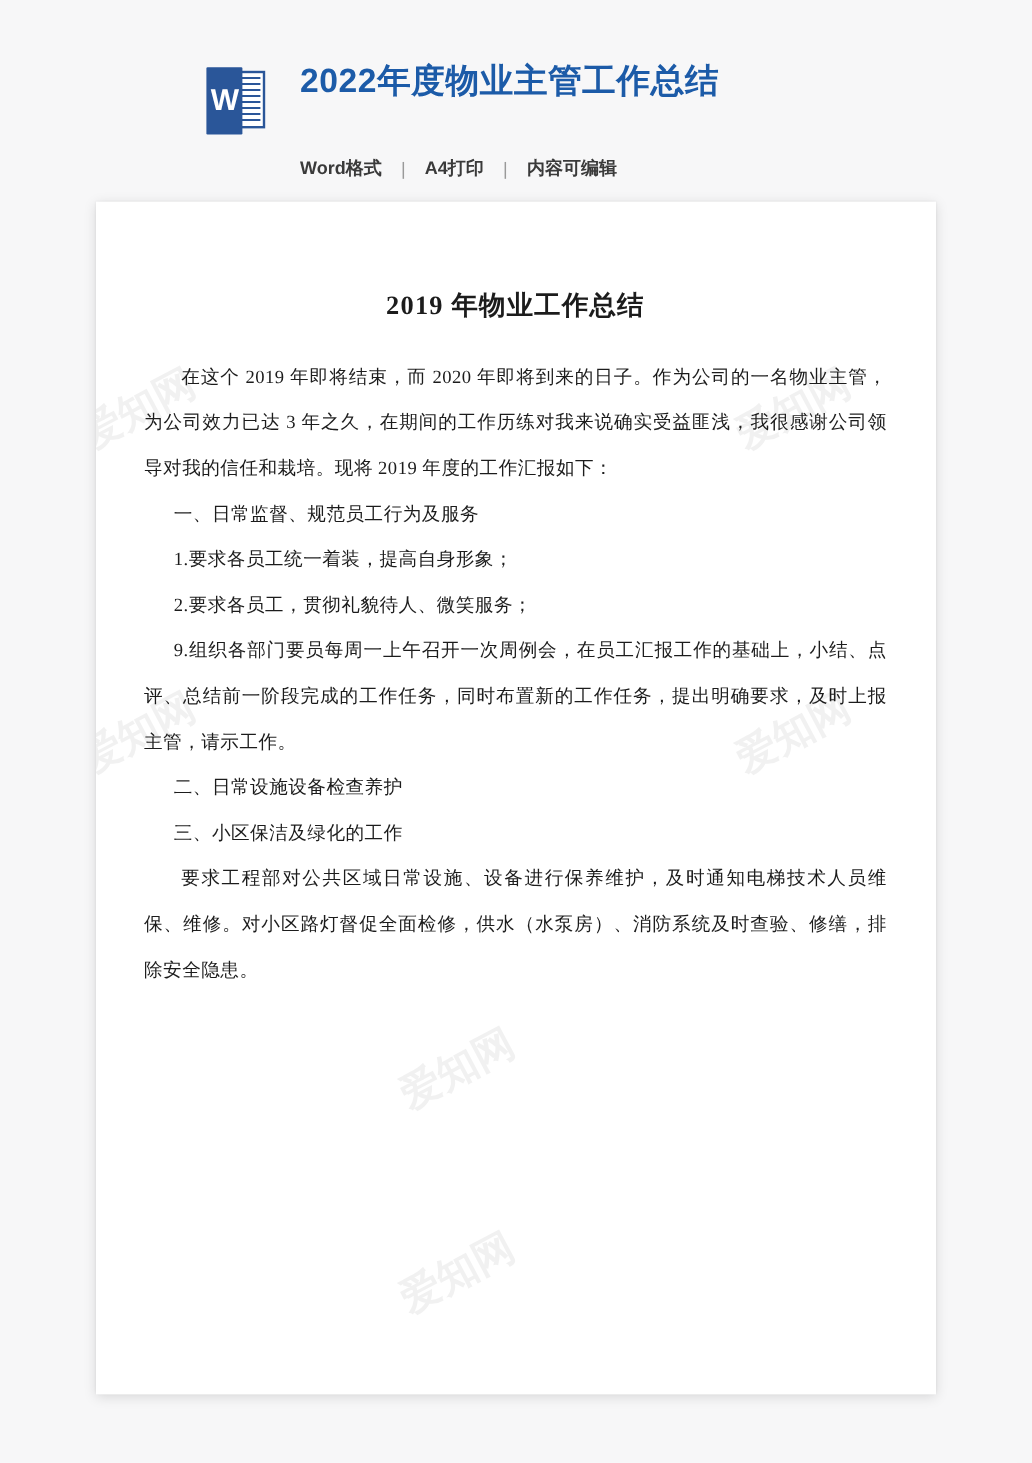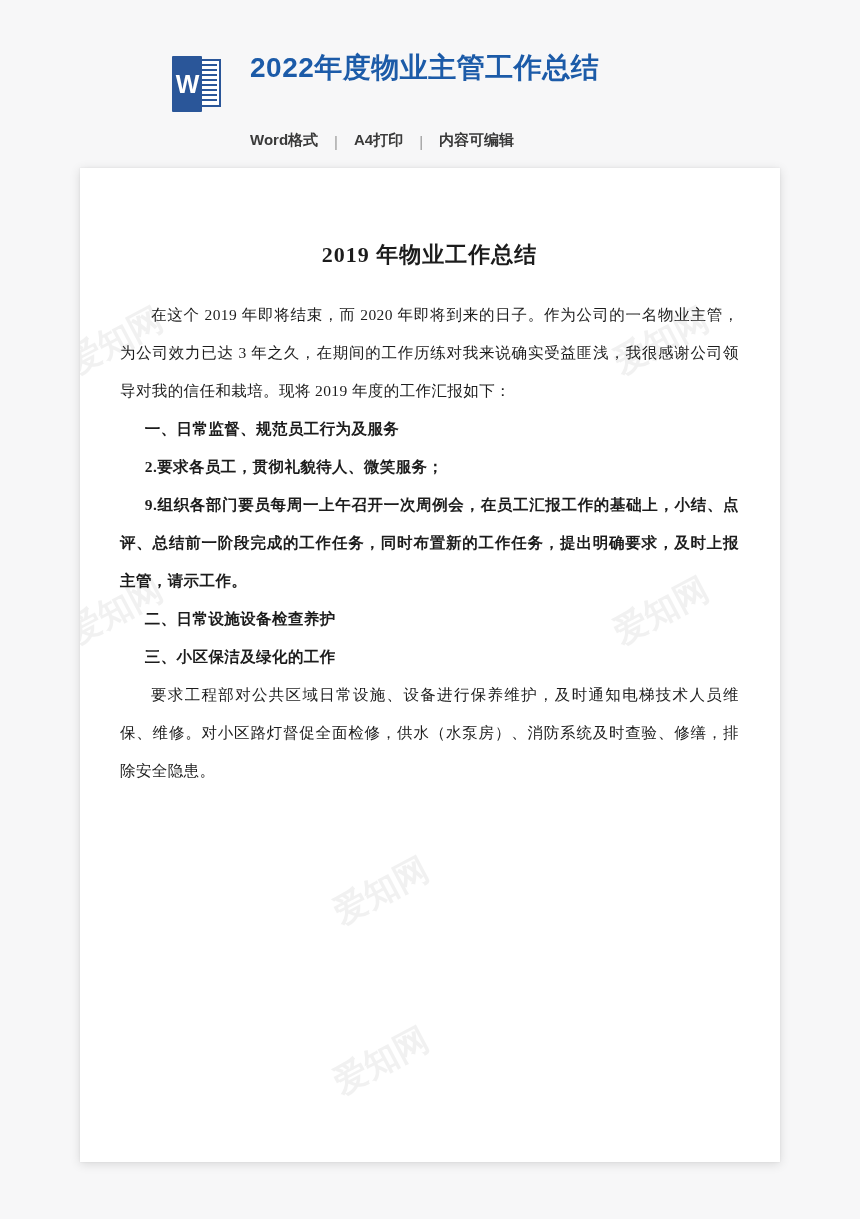--- a/index.html
+++ b/index.html
@@ -170,7 +170,6 @@
   }
   .para-list {
     text-indent: 1.6em;
-    font-weight: bold;
   }
 </style>
 </head>

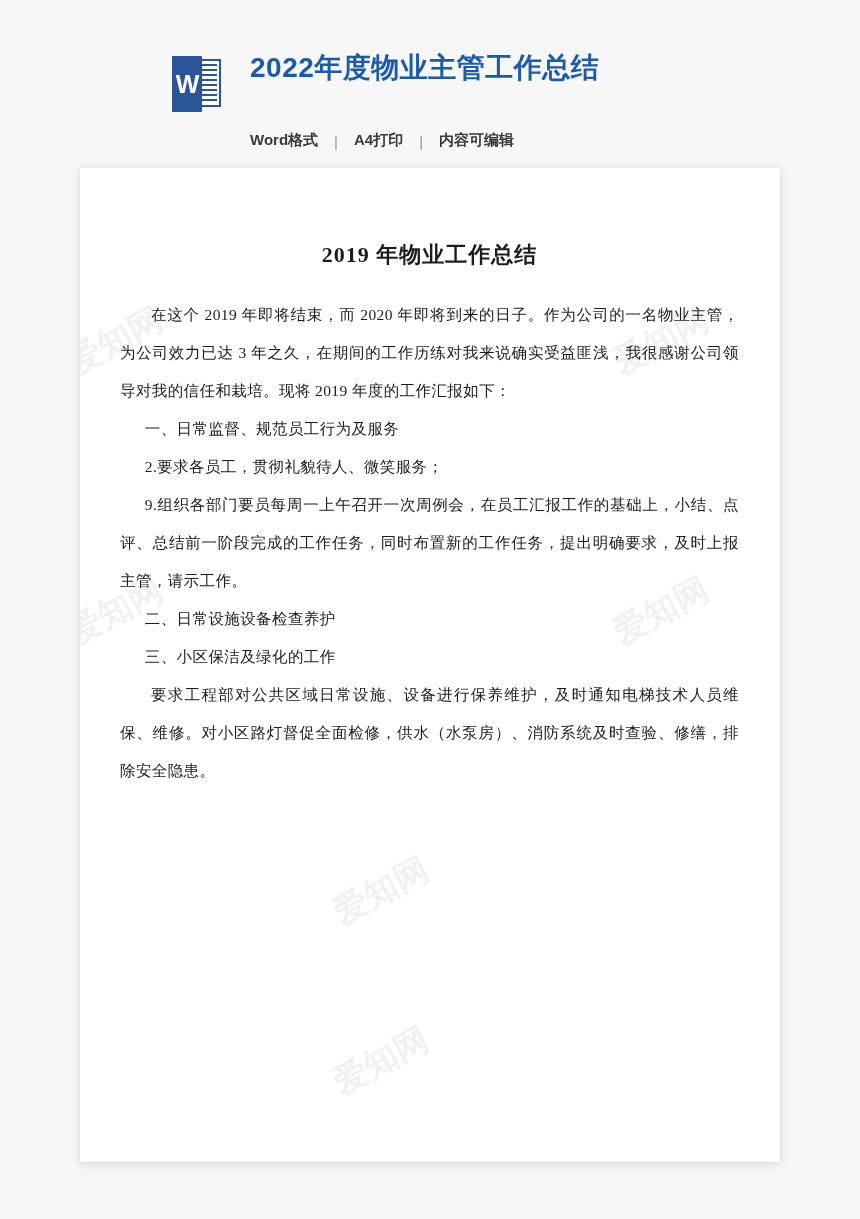--- a/index.html
+++ b/index.html
@@ -212,6 +212,7 @@
     <div id="paragraph-host">
         <p class="para indent">在这个 2019 年即将结束，而 2020 年即将到来的日子。作为公司的一名物业主管，为公司效力已达 3 年之久，在期间的工作历练对我来说确实受益匪浅，我很感谢公司领导对我的信任和栽培。现将 2019 年度的工作汇报如下：</p>
         <p class="para para-list">一、日常监督、规范员工行为及服务</p>
+        <p class="para para-list">1.要求各员工统一着装，提高自身形象；</p>
         <p class="para para-list">2.要求各员工，贯彻礼貌待人、微笑服务；</p>
         <p class="para para-list">9.组织各部门要员每周一上午召开一次周例会，在员工汇报工作的基础上，小结、点评、总结前一阶段完成的工作任务，同时布置新的工作任务，提出明确要求，及时上报主管，请示工作。</p>
         <p class="para para-list">二、日常设施设备检查养护</p>

